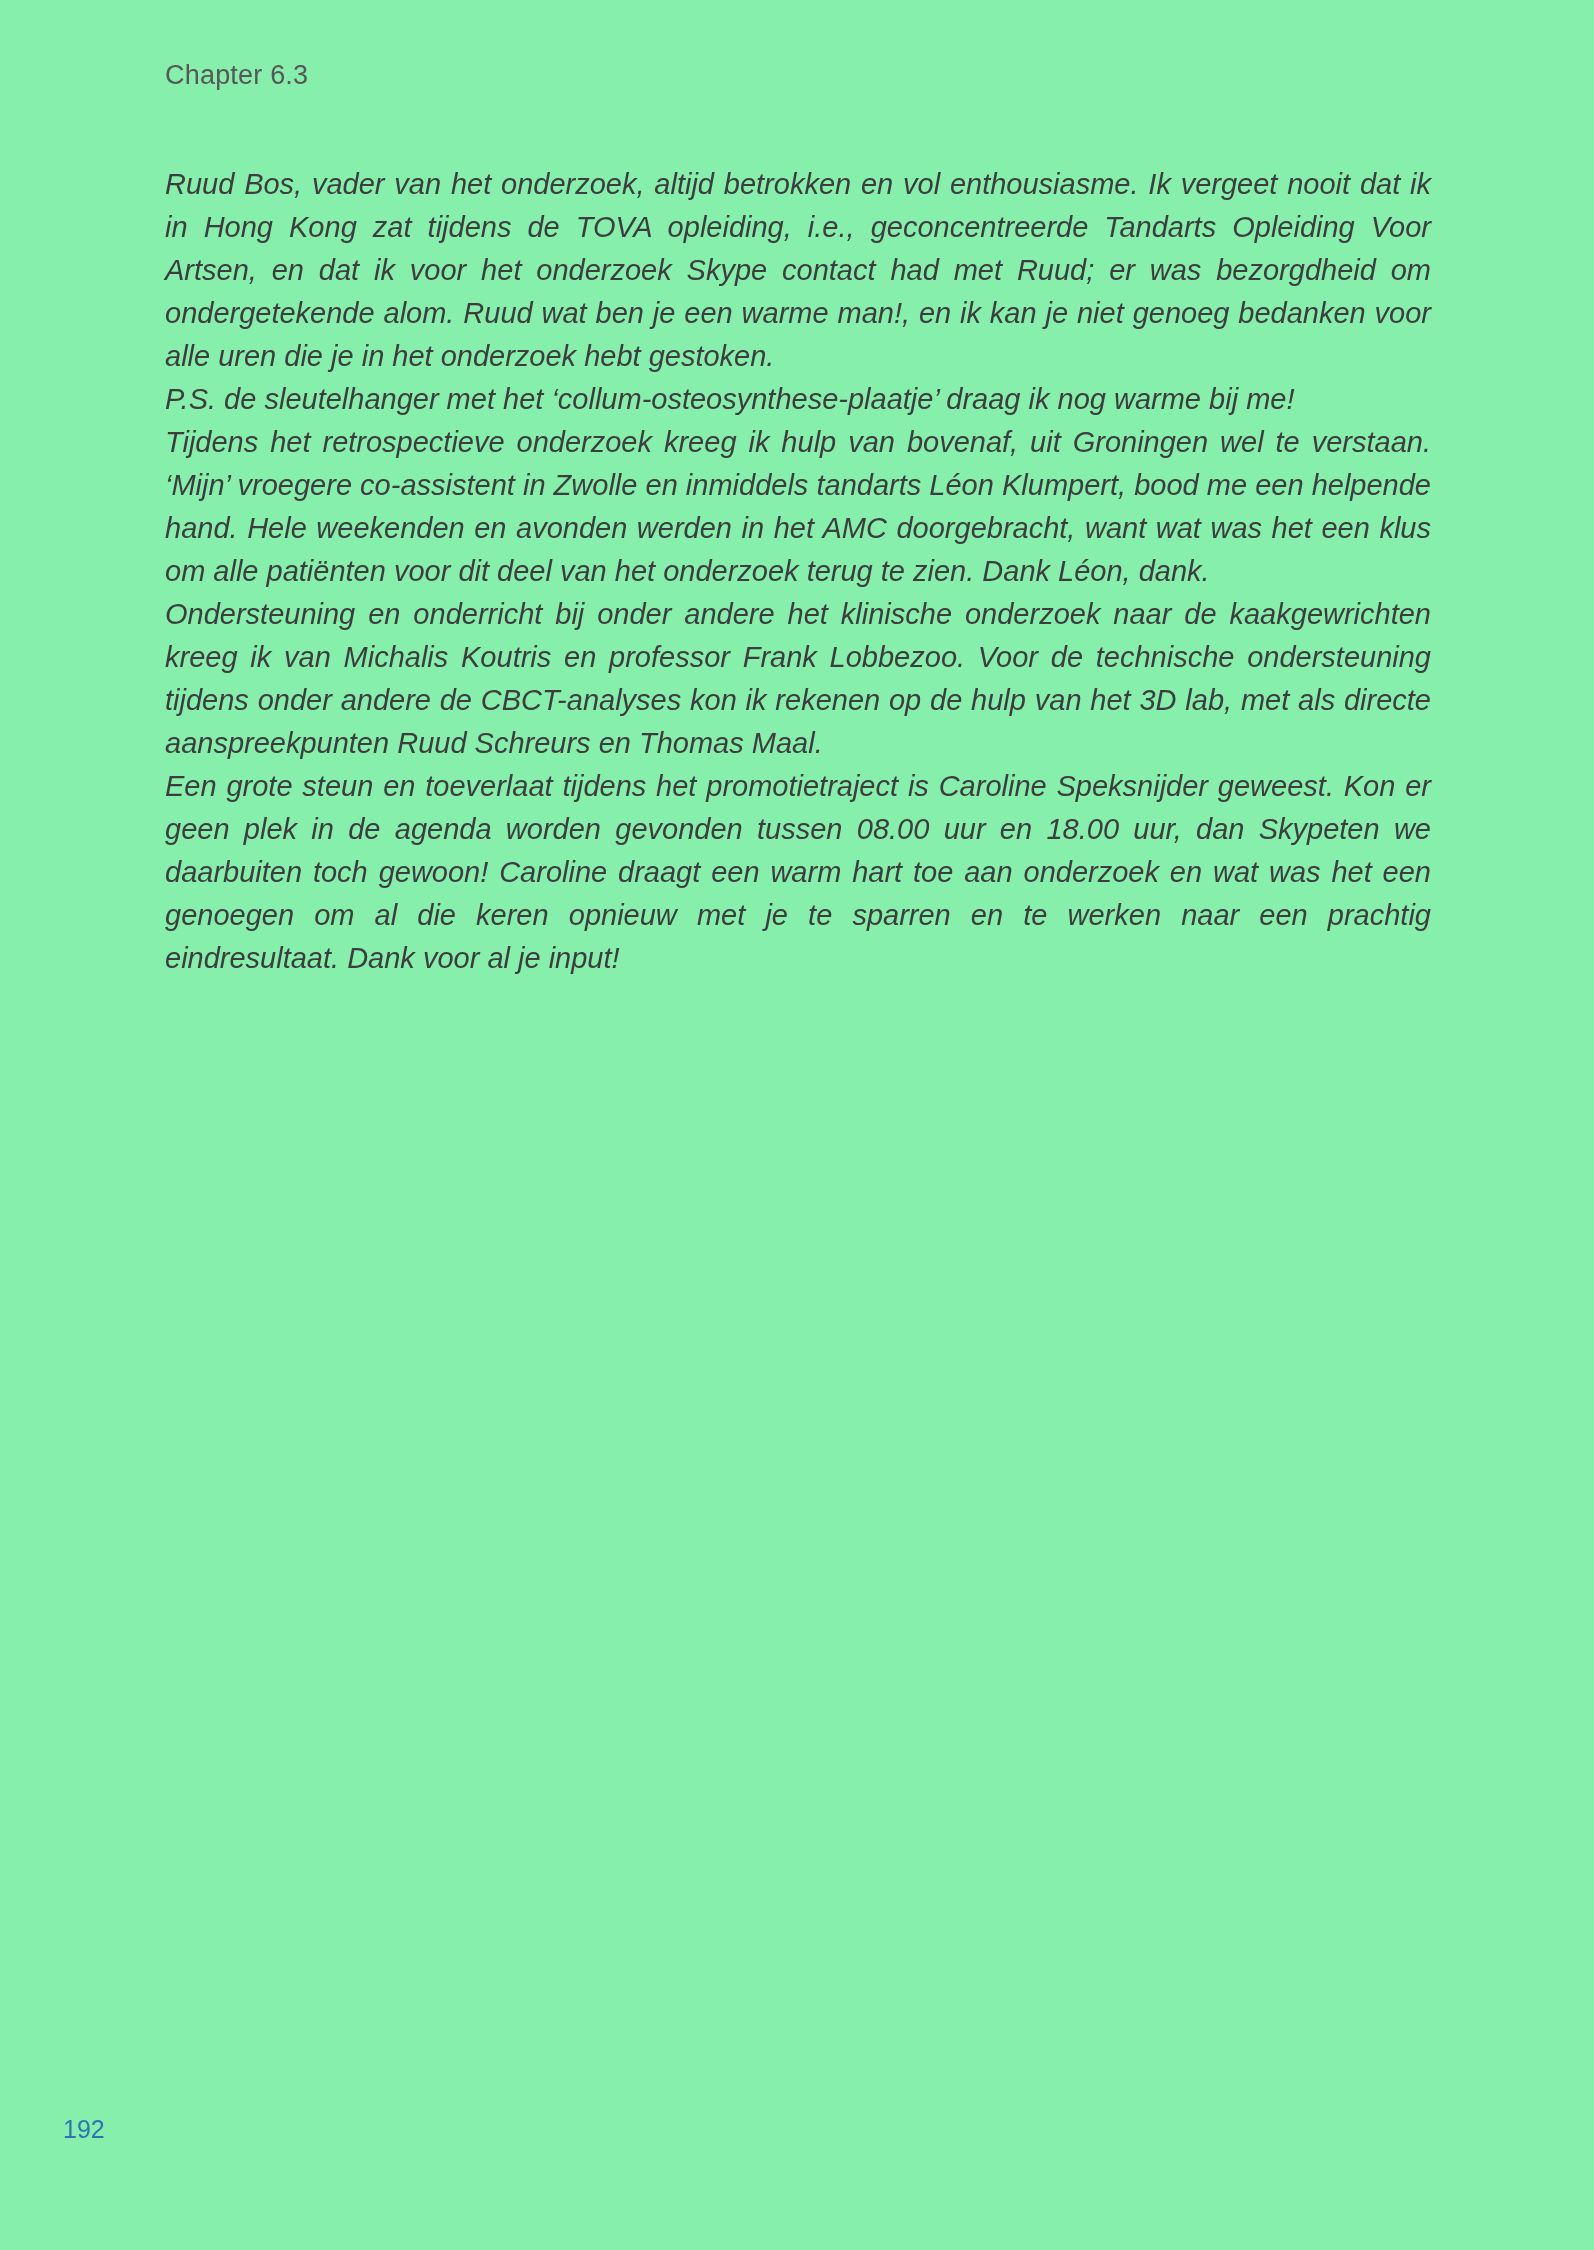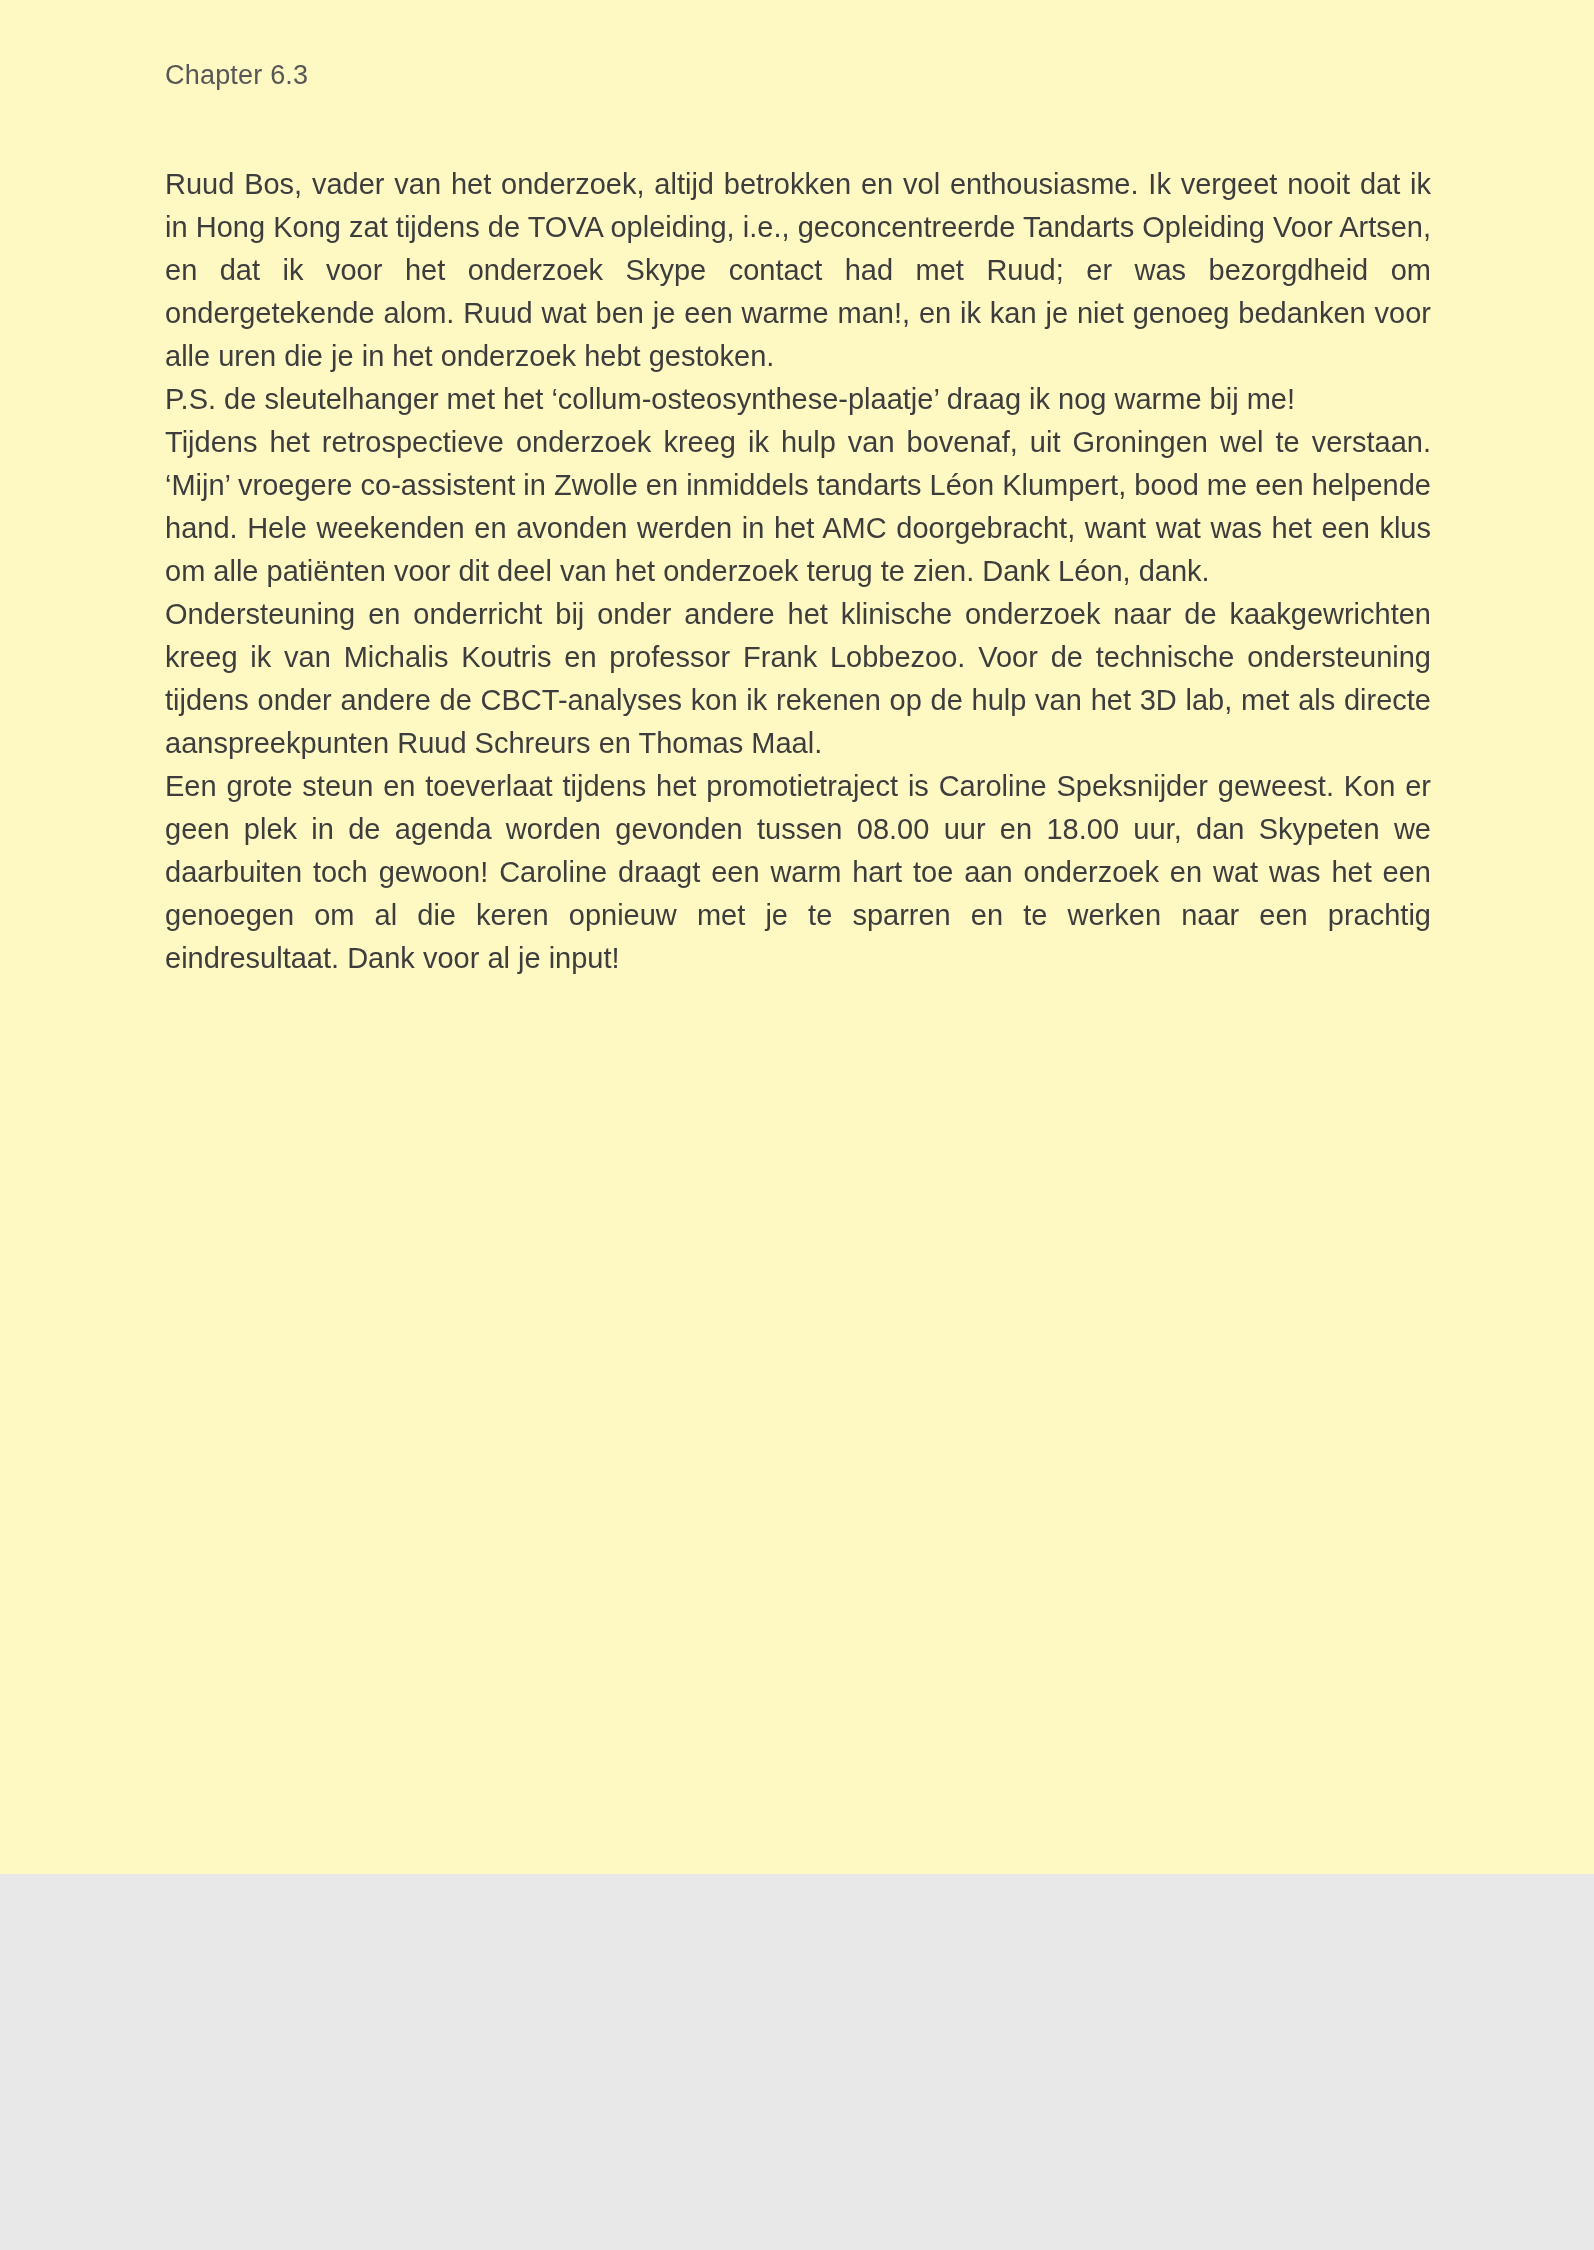--- a/index.html
+++ b/index.html
@@ -10,9 +10,9 @@
   .page {
     position: relative;
     width: 1594px;
-    height: 1874px;
+    height: 2250px;
     margin: 0 auto;
-    background: #fef9c3;
+    background: #86efac;
     font-family: "Liberation Sans", sans-serif;
     overflow: hidden;
   }

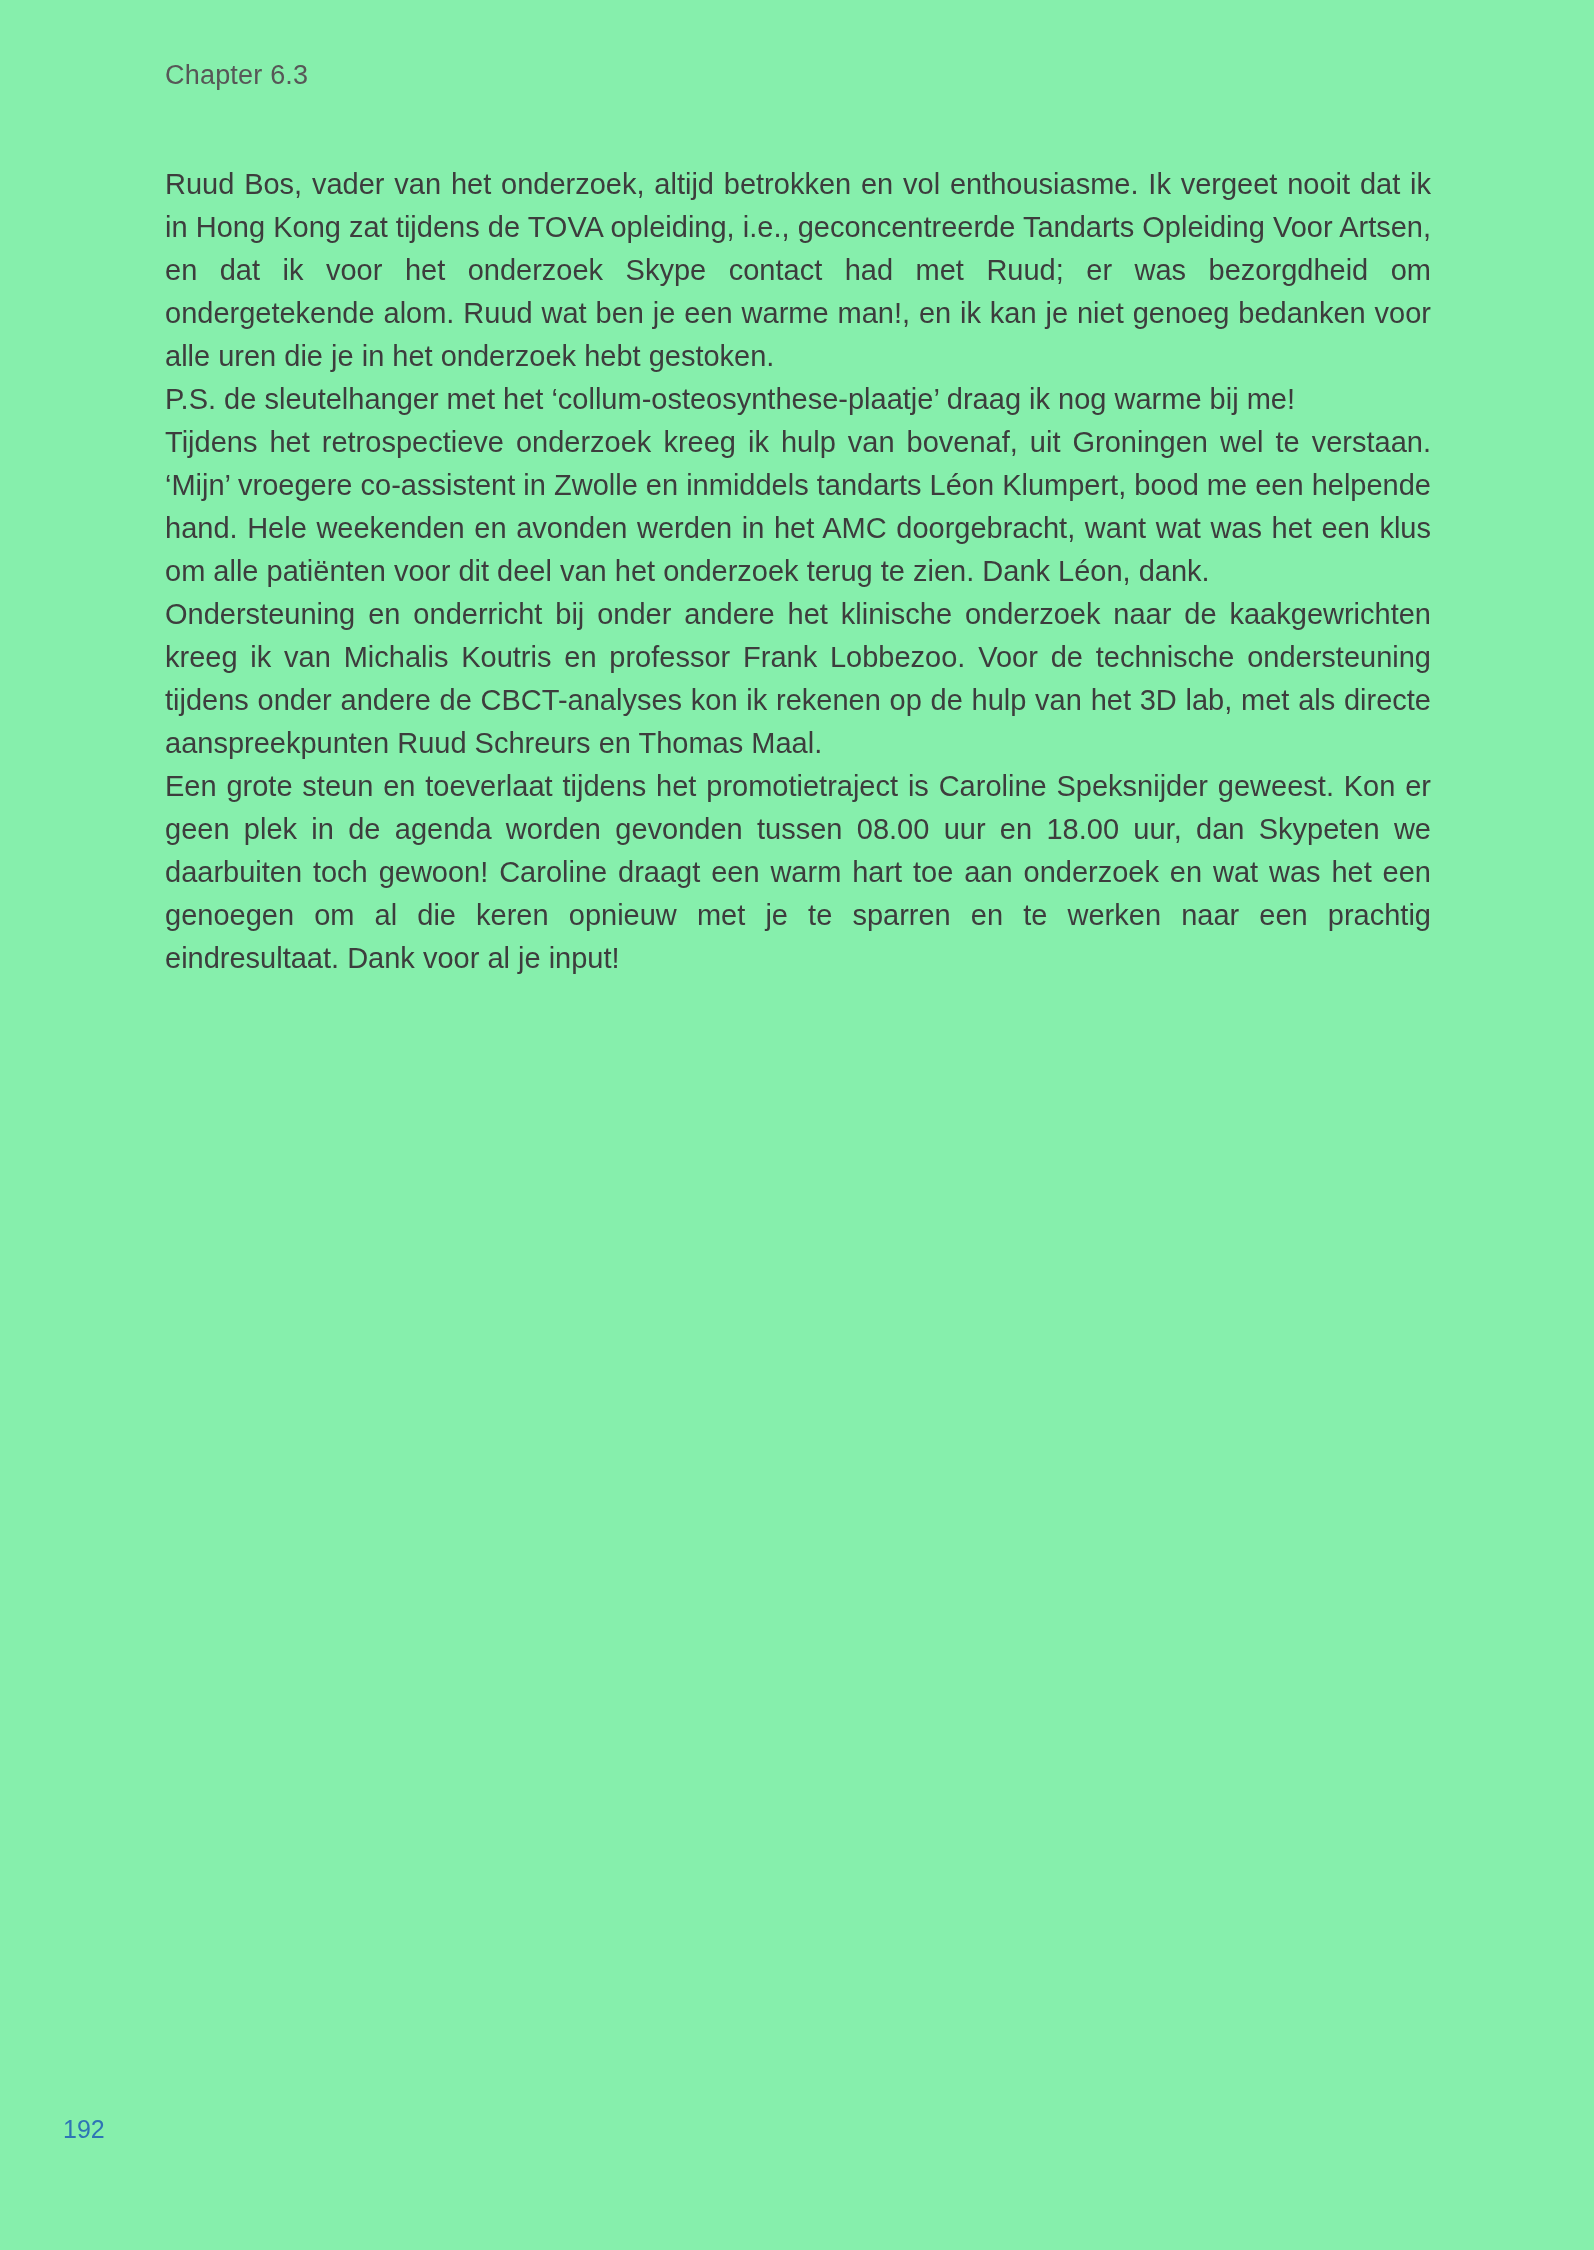--- a/index.html
+++ b/index.html
@@ -37,6 +37,7 @@
   }
   .para {
     margin: 0;
+    font-style: italic;
   }
   .para + .para {
   }

